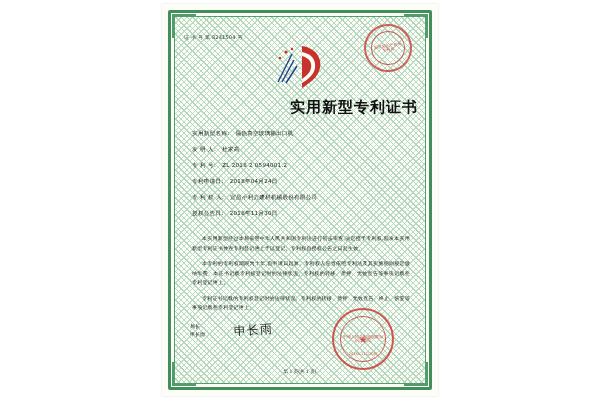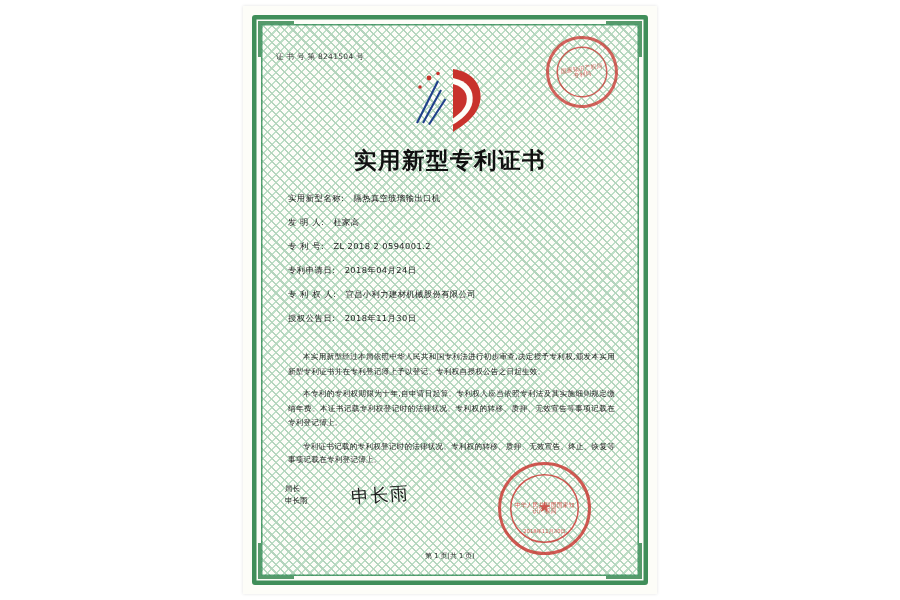--- a/index.html
+++ b/index.html
@@ -84,7 +84,7 @@
   }
   .title{
     position:absolute;left:0;right:0;top:76px;
-    text-align:center;
+    text-align:right;
     font-family:"DejaVu Sans",sans-serif;
     font-size:15px;font-weight:bold;color:#111;
     letter-spacing:1px;

